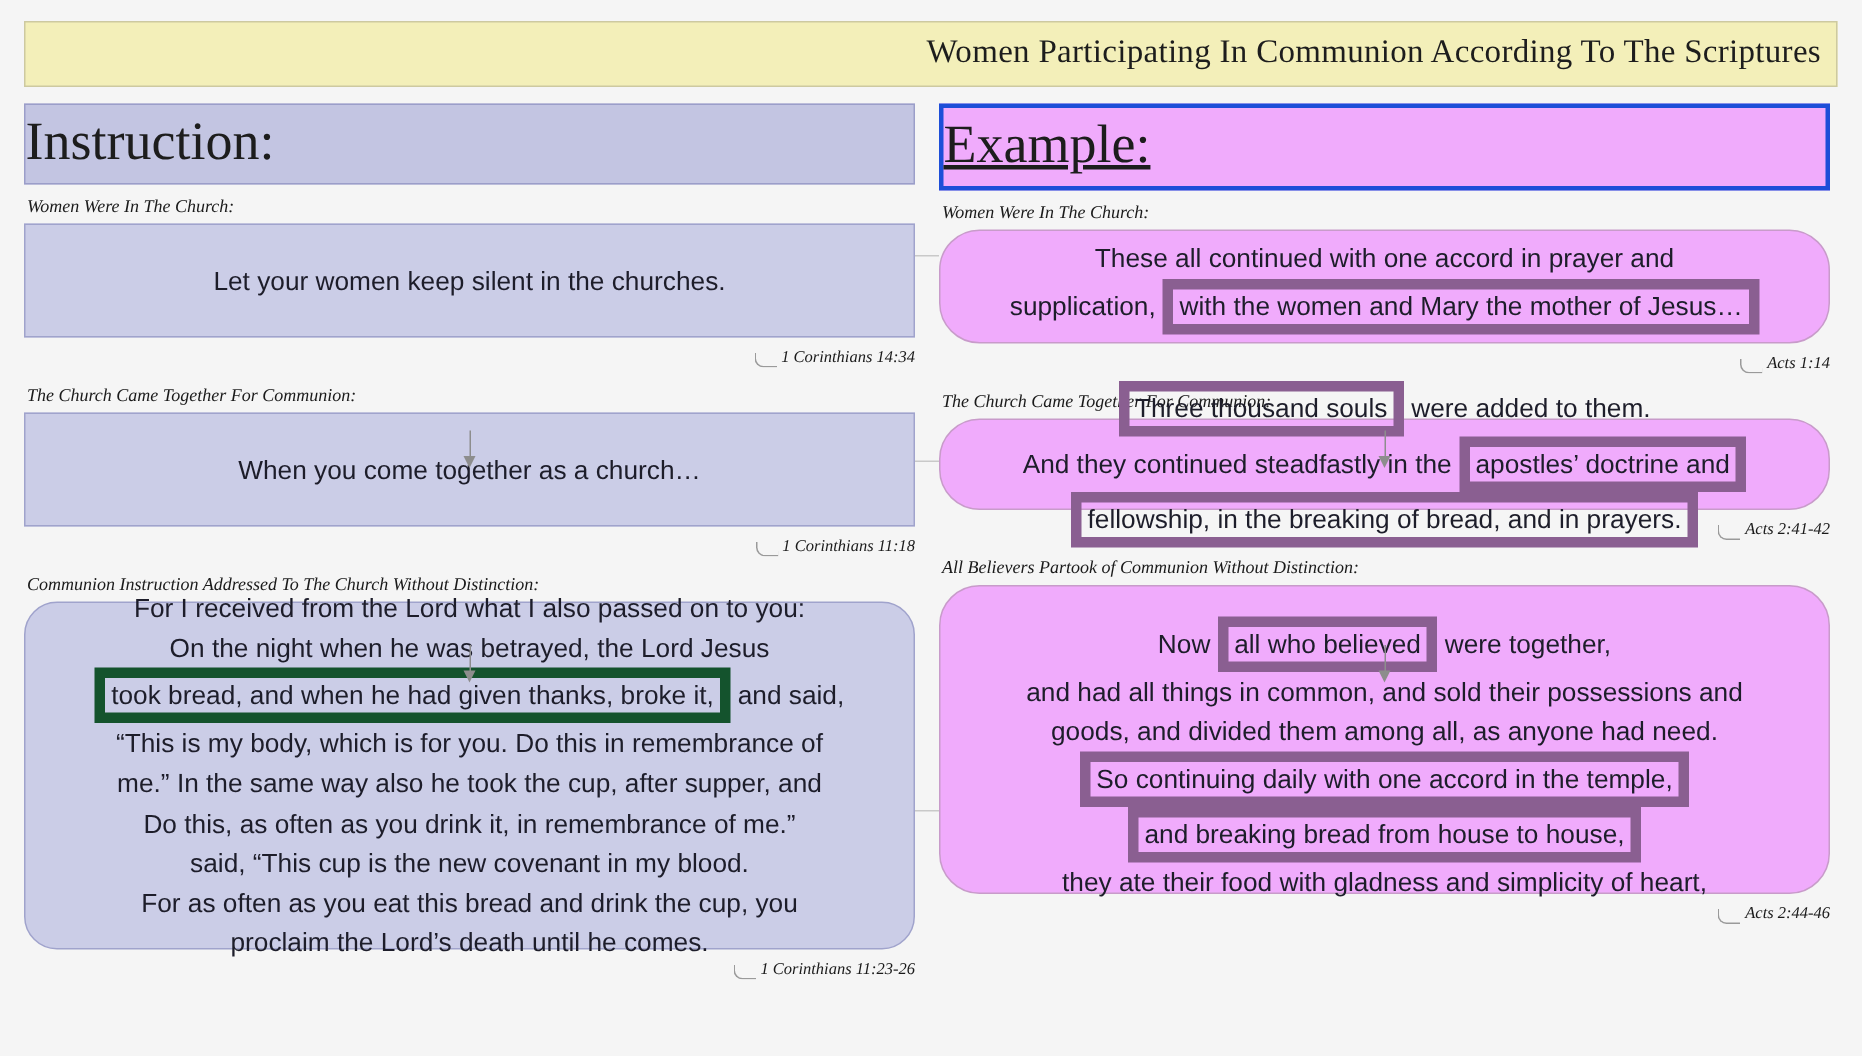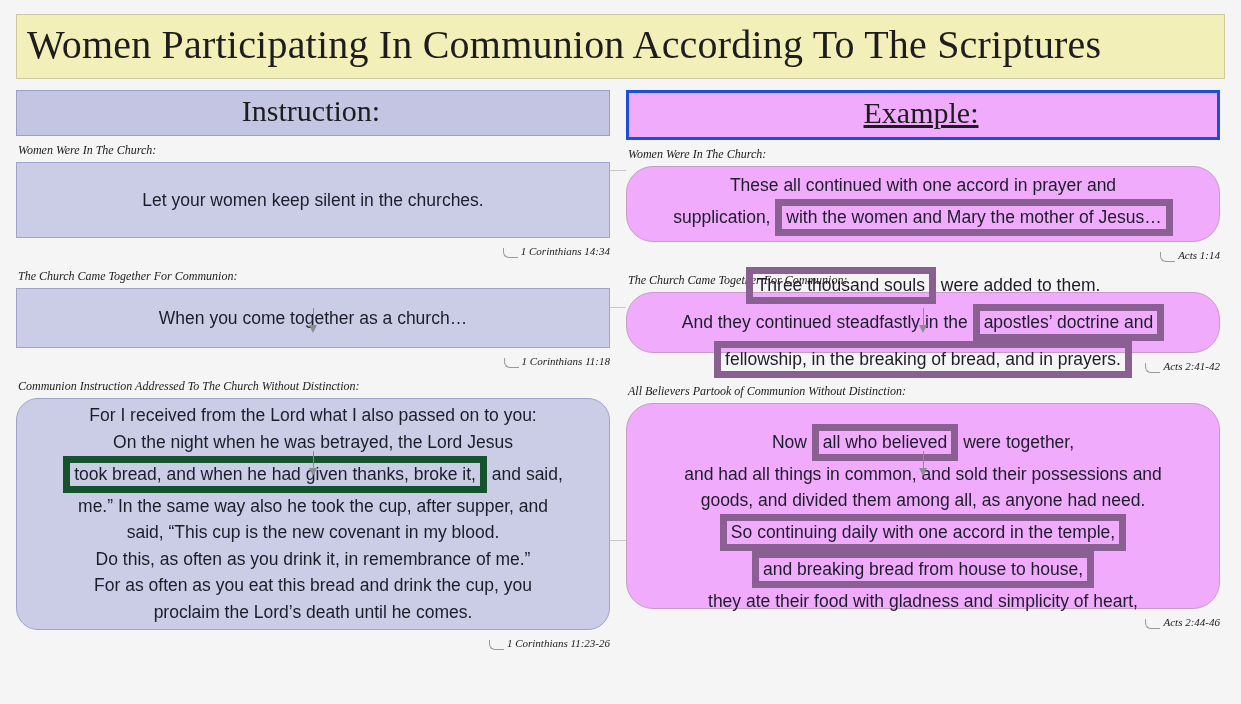--- a/index.html
+++ b/index.html
@@ -27,10 +27,10 @@
   .title-bar {
     background: #f3efb9;
     border: 1px solid #cdc9a0;
-    text-align: left;
+    text-align: right;
     padding: 6px 10px 10px 10px;
     font-family: "Liberation Serif", serif;
-    font-size: 40px;
+    font-size: 22px;
     color: #1d1d1d;
     letter-spacing: 0.2px;
   }

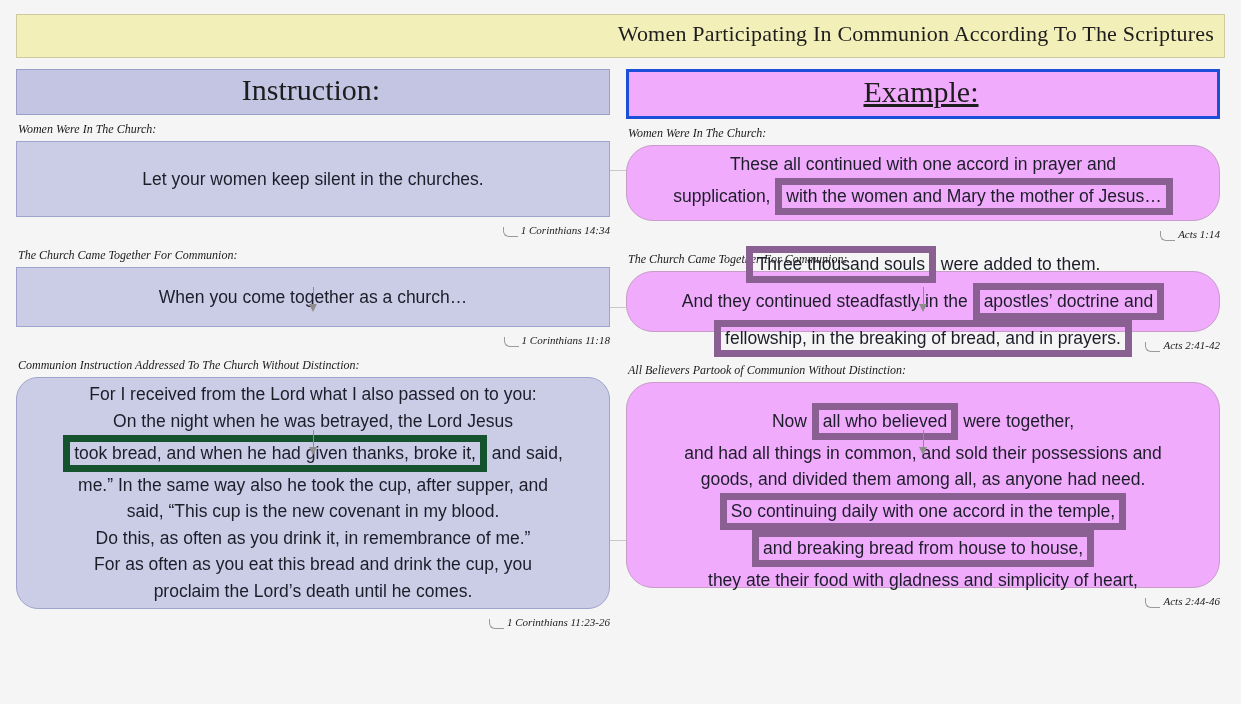--- a/index.html
+++ b/index.html
@@ -46,9 +46,9 @@
     position: relative;
   }
   .col-header {
-    text-align: center;
-    font-family: "Liberation Serif", serif;
-    font-size: 30px;
+    text-align: left;
+    font-family: "Liberation Serif", serif;
+    font-size: 36px;
     padding: 3px 4px 7px 0;
     color: #1d1d1d;
   }

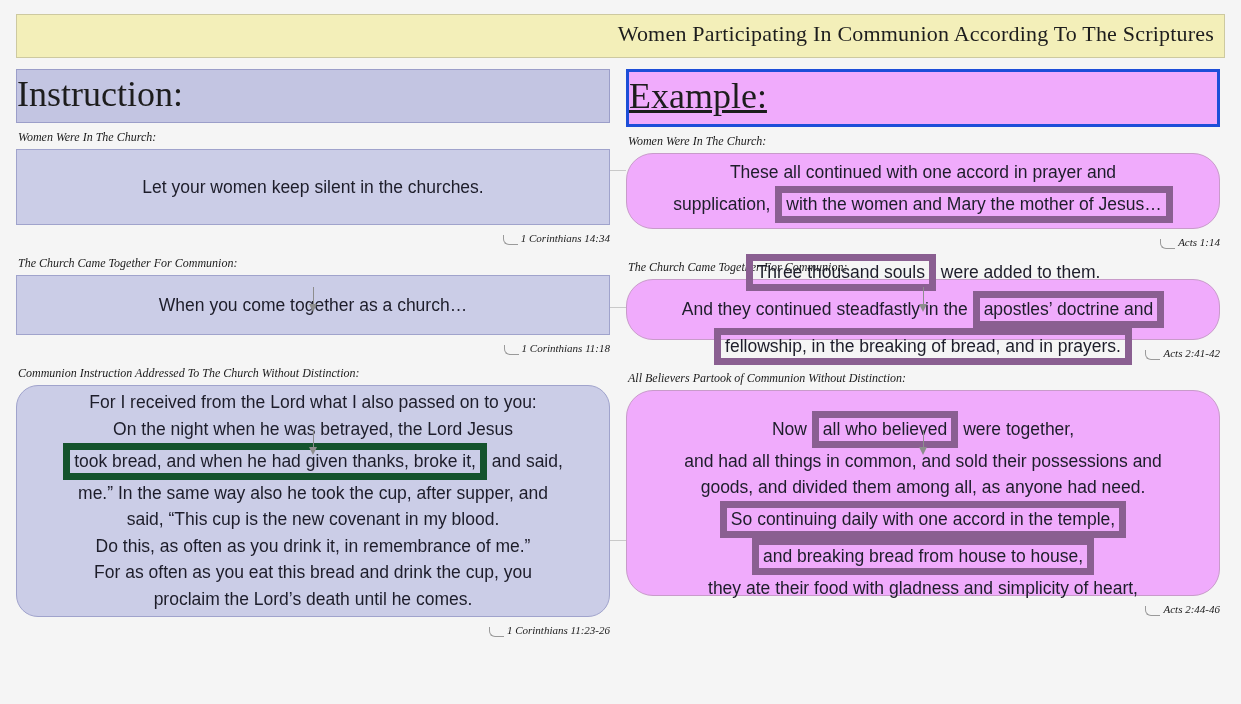--- a/index.html
+++ b/index.html
@@ -188,7 +188,7 @@
 
       <div class="section">
         <div class="section-label">The Church Came Together For Communion:</div>
-        <div class="box" style="height:60px;display:flex;align-items:center;justify-content:center;">
+        <div class="box" style="height:76px;display:flex;align-items:center;justify-content:center;">
             <div><span>When you come together as a church…</span></div>
           </div>
         <div class="cite-row">

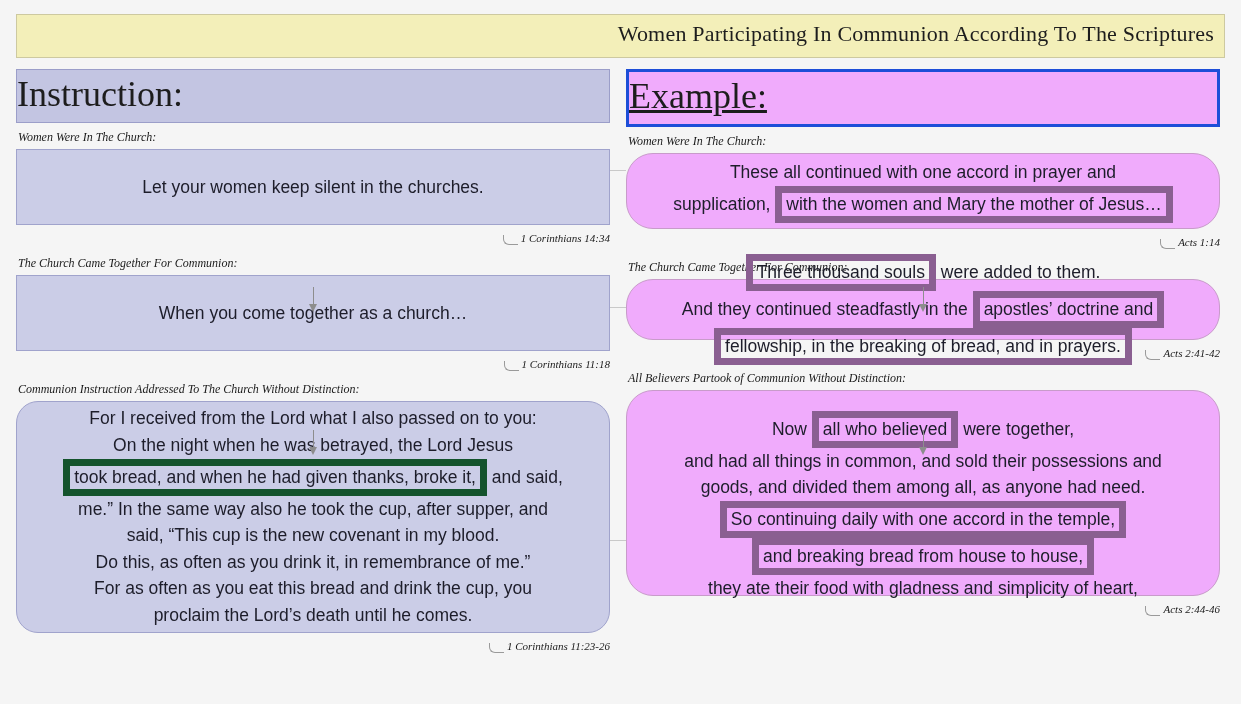--- a/index.html
+++ b/index.html
@@ -202,6 +202,7 @@
             <div><span>For I received from the Lord what I also passed on to you:</span></div>
             <div><span>On the night when he was betrayed, the Lord Jesus</span></div>
             <div><span class="hl">took bread, and when he had given thanks, broke it,</span><span> and said,</span></div>
+            <div><span>“This is my body, which is for you. Do this in remembrance of</span></div>
             <div><span>me.” In the same way also he took the cup, after supper, and</span></div>
             <div><span>said, “This cup is the new covenant in my blood.</span></div>
             <div><span>Do this, as often as you drink it, in remembrance of me.”</span></div>

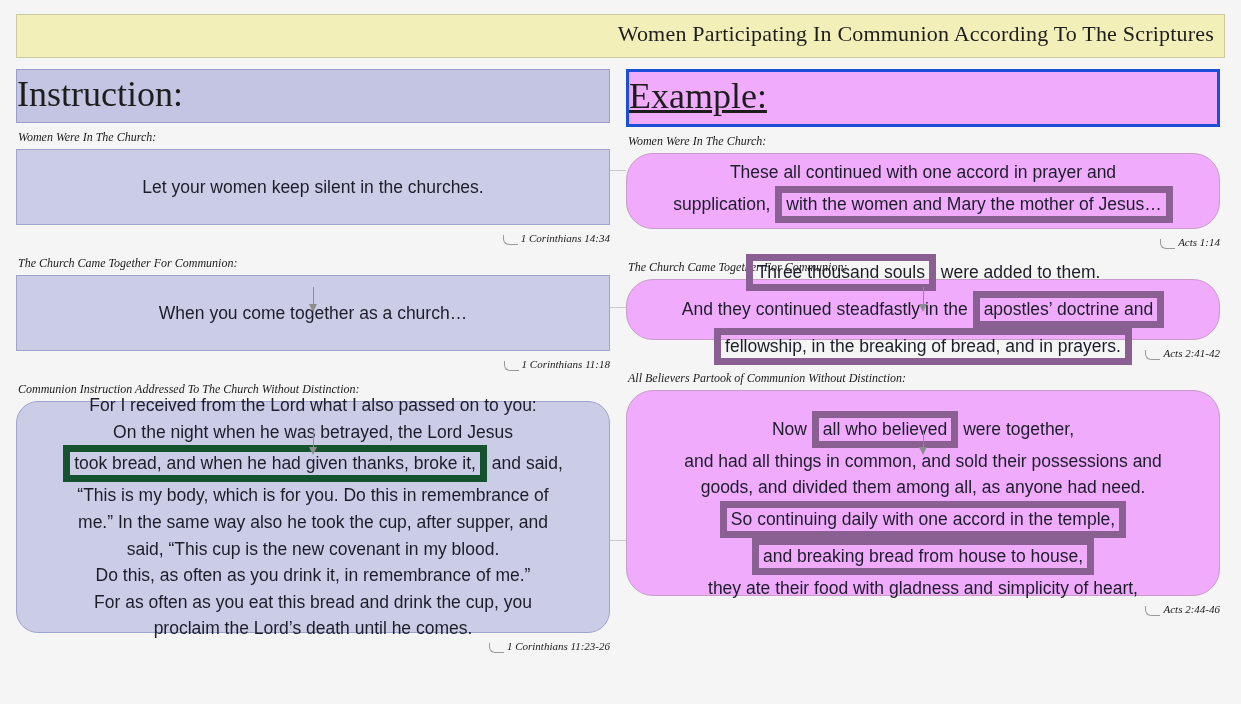--- a/index.html
+++ b/index.html
@@ -204,8 +204,8 @@
             <div><span class="hl">took bread, and when he had given thanks, broke it,</span><span> and said,</span></div>
             <div><span>“This is my body, which is for you. Do this in remembrance of</span></div>
             <div><span>me.” In the same way also he took the cup, after supper, and</span></div>
+            <div><span>Do this, as often as you drink it, in remembrance of me.”</span></div>
             <div><span>said, “This cup is the new covenant in my blood.</span></div>
-            <div><span>Do this, as often as you drink it, in remembrance of me.”</span></div>
             <div><span>For as often as you eat this bread and drink the cup, you</span></div>
             <div><span>proclaim the Lord’s death until he comes.</span></div>
           </div>

